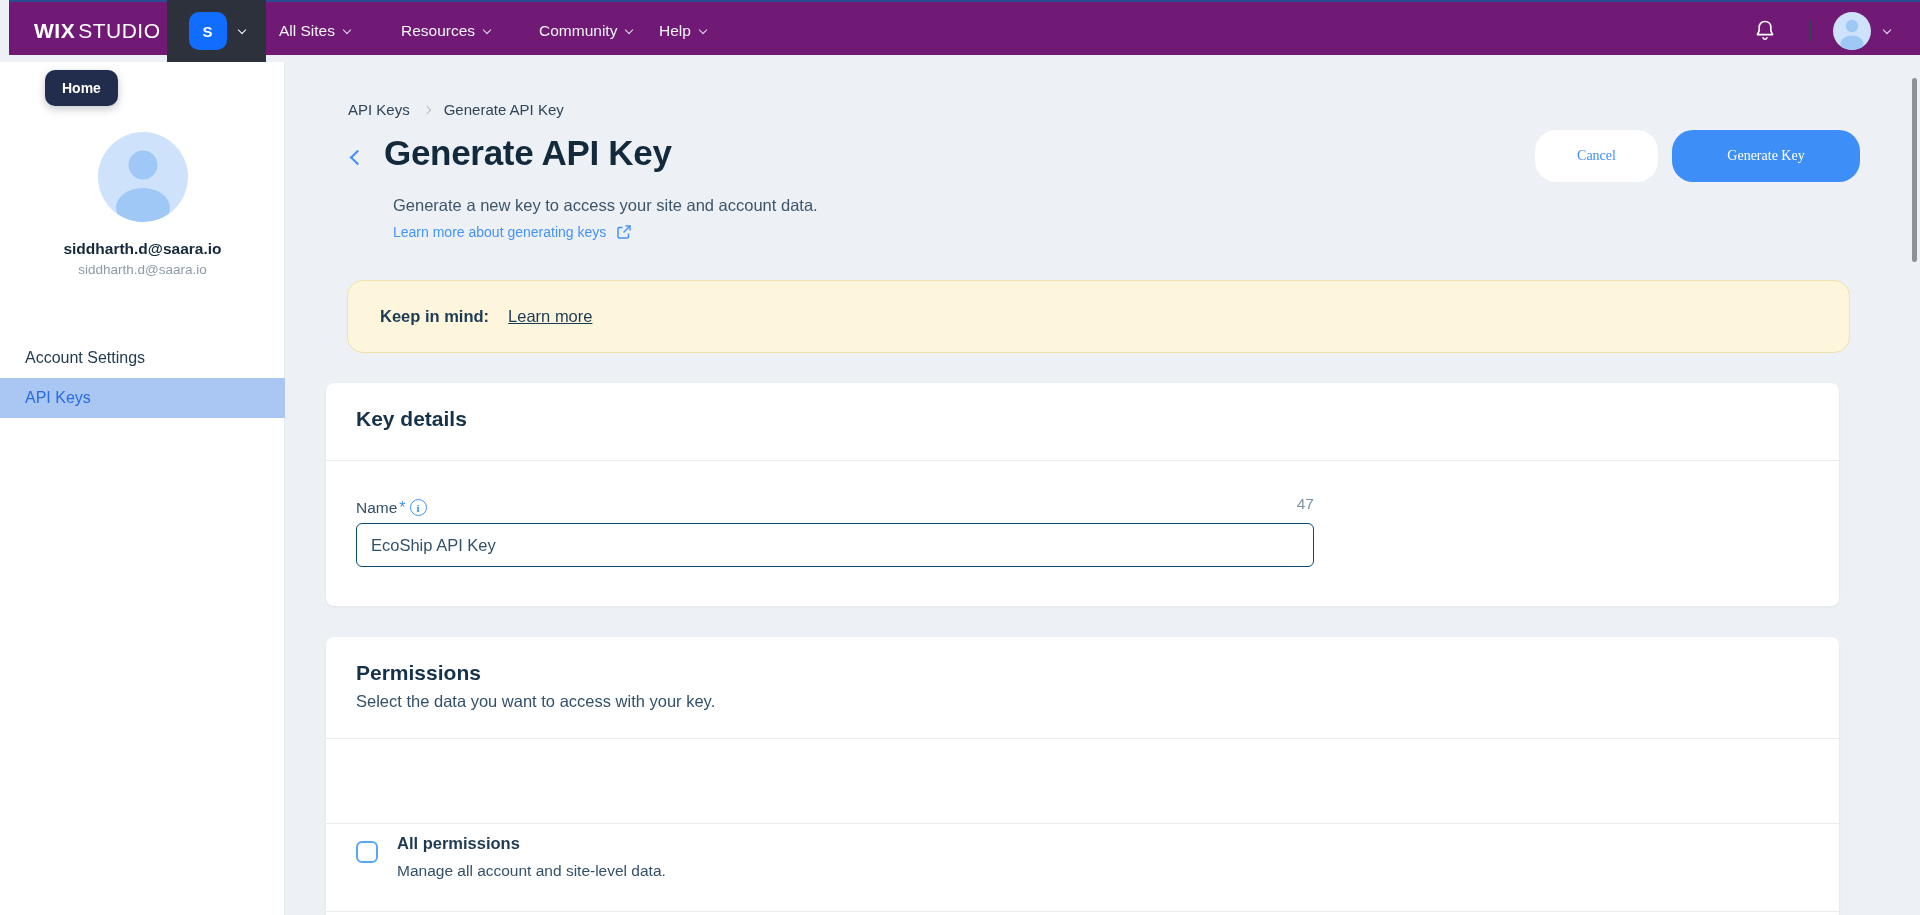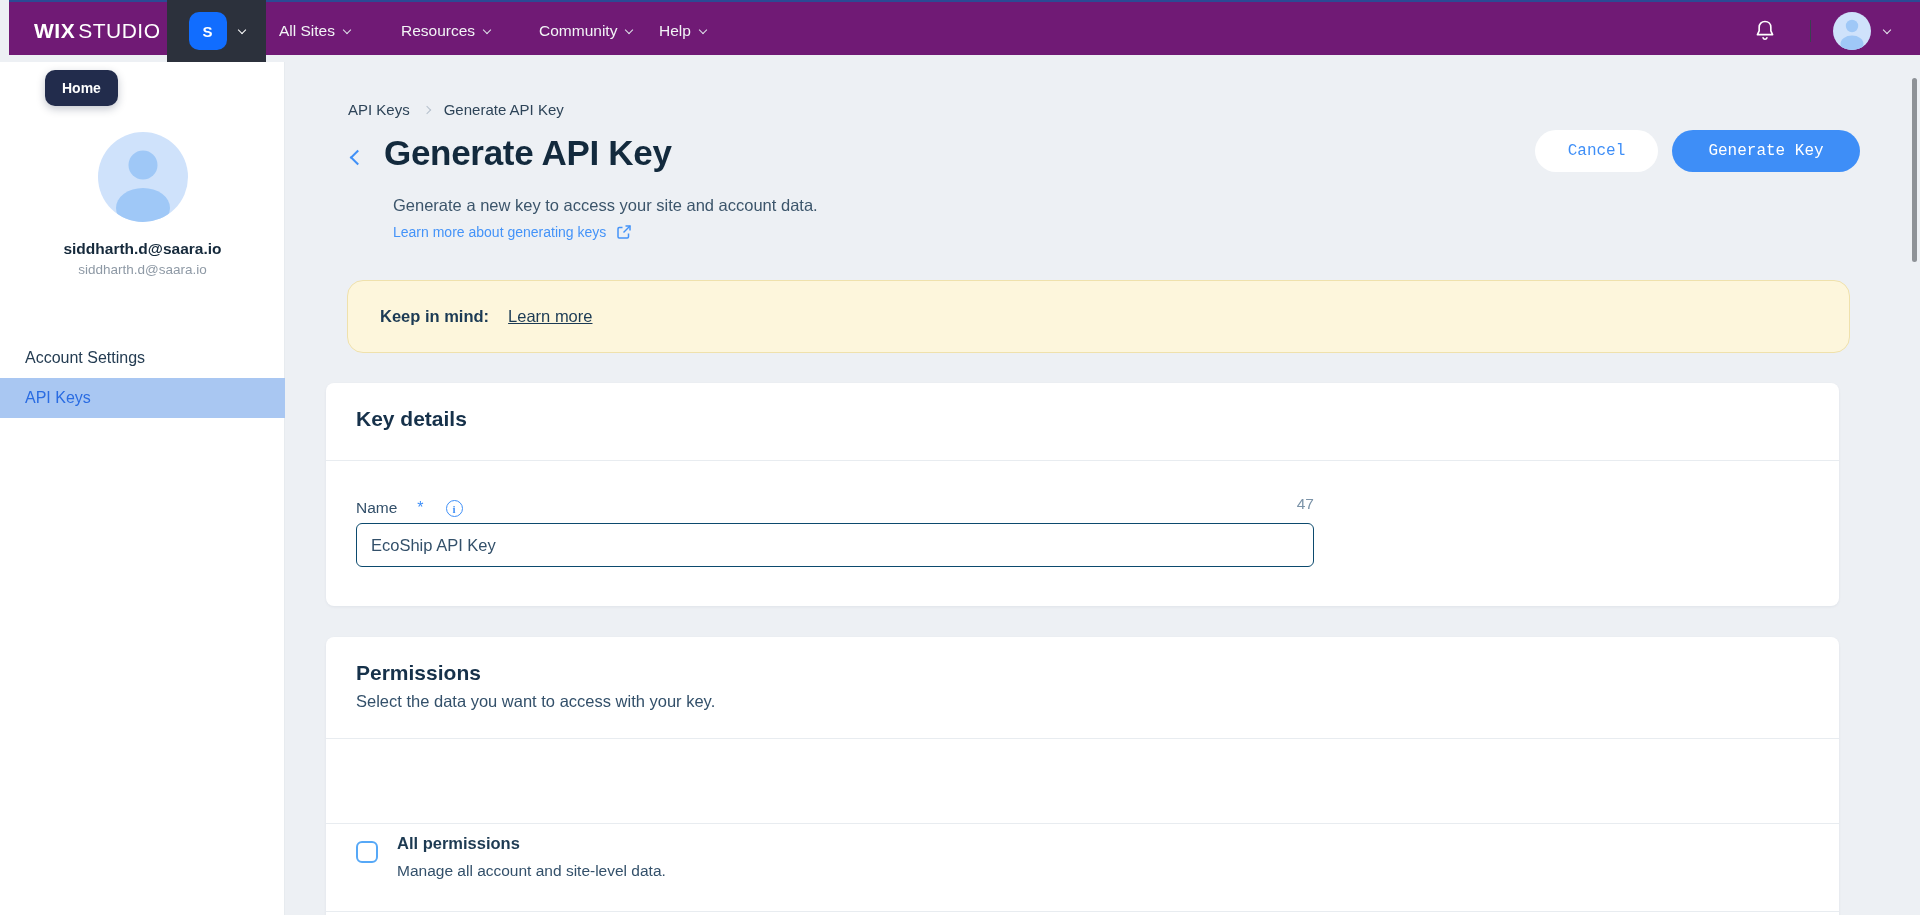--- a/index.html
+++ b/index.html
@@ -63,8 +63,8 @@
   .page-sub { position:absolute; left:393px; top:196px; font-size:16.5px; color:#3c556b; }
   .learn-link { position:absolute; left:393px; top:224px; font-size:14px; color:#4493f8;
                 display:flex; align-items:center; gap:10px; cursor:pointer; }
-  .btn { position:absolute; top:130px; height:42px; border:none; border-radius:21px; font-size:16px;
-         font-family:Liberation Mono, monospace; cursor:pointer; }
+  .btn { position:absolute; top:130px; height:52px; border:none; border-radius:21px; font-size:14px;
+         font-family:Liberation Serif, serif; cursor:pointer; }
   .btn-cancel { left:1535px; width:123px; background:#fff; color:#3e8ef7; }
   .btn-generate { left:1672px; width:188px; background:#3e8ef7; color:#fff; }
 

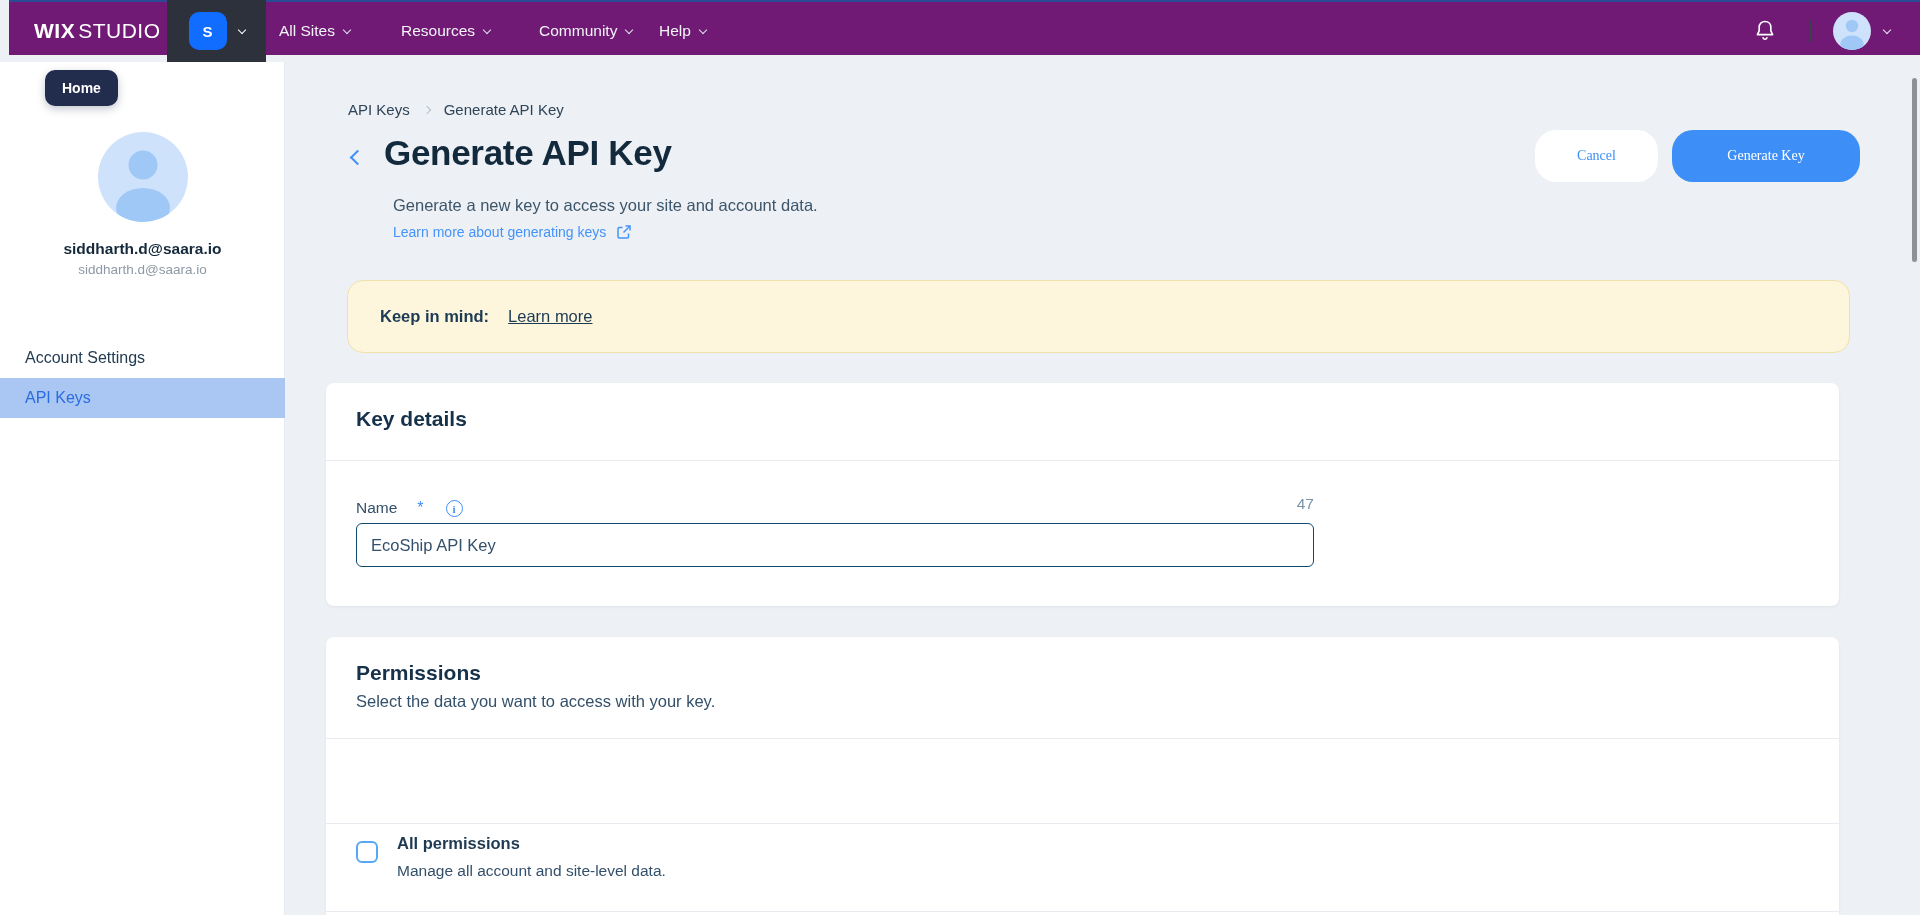--- a/index.html
+++ b/index.html
@@ -82,7 +82,7 @@
   .hdiv { position:absolute; left:0; width:1513px; border-top:1px solid #e8ecf0; }
 
   .name-label { position:absolute; left:30px; top:116px; font-size:15.5px; color:#33506a;
-                display:flex; align-items:flex-end; gap:20px; }
+                display:flex; align-items:flex-start; gap:2px; }
   .req { color:#3e8ef7; font-size:16px; }
   .info-icon { width:17px; height:17px; border:1.5px solid #4090f7; border-radius:50%; color:#4090f7;
                font-size:11px; font-weight:700; font-family:"Liberation Serif",serif;

